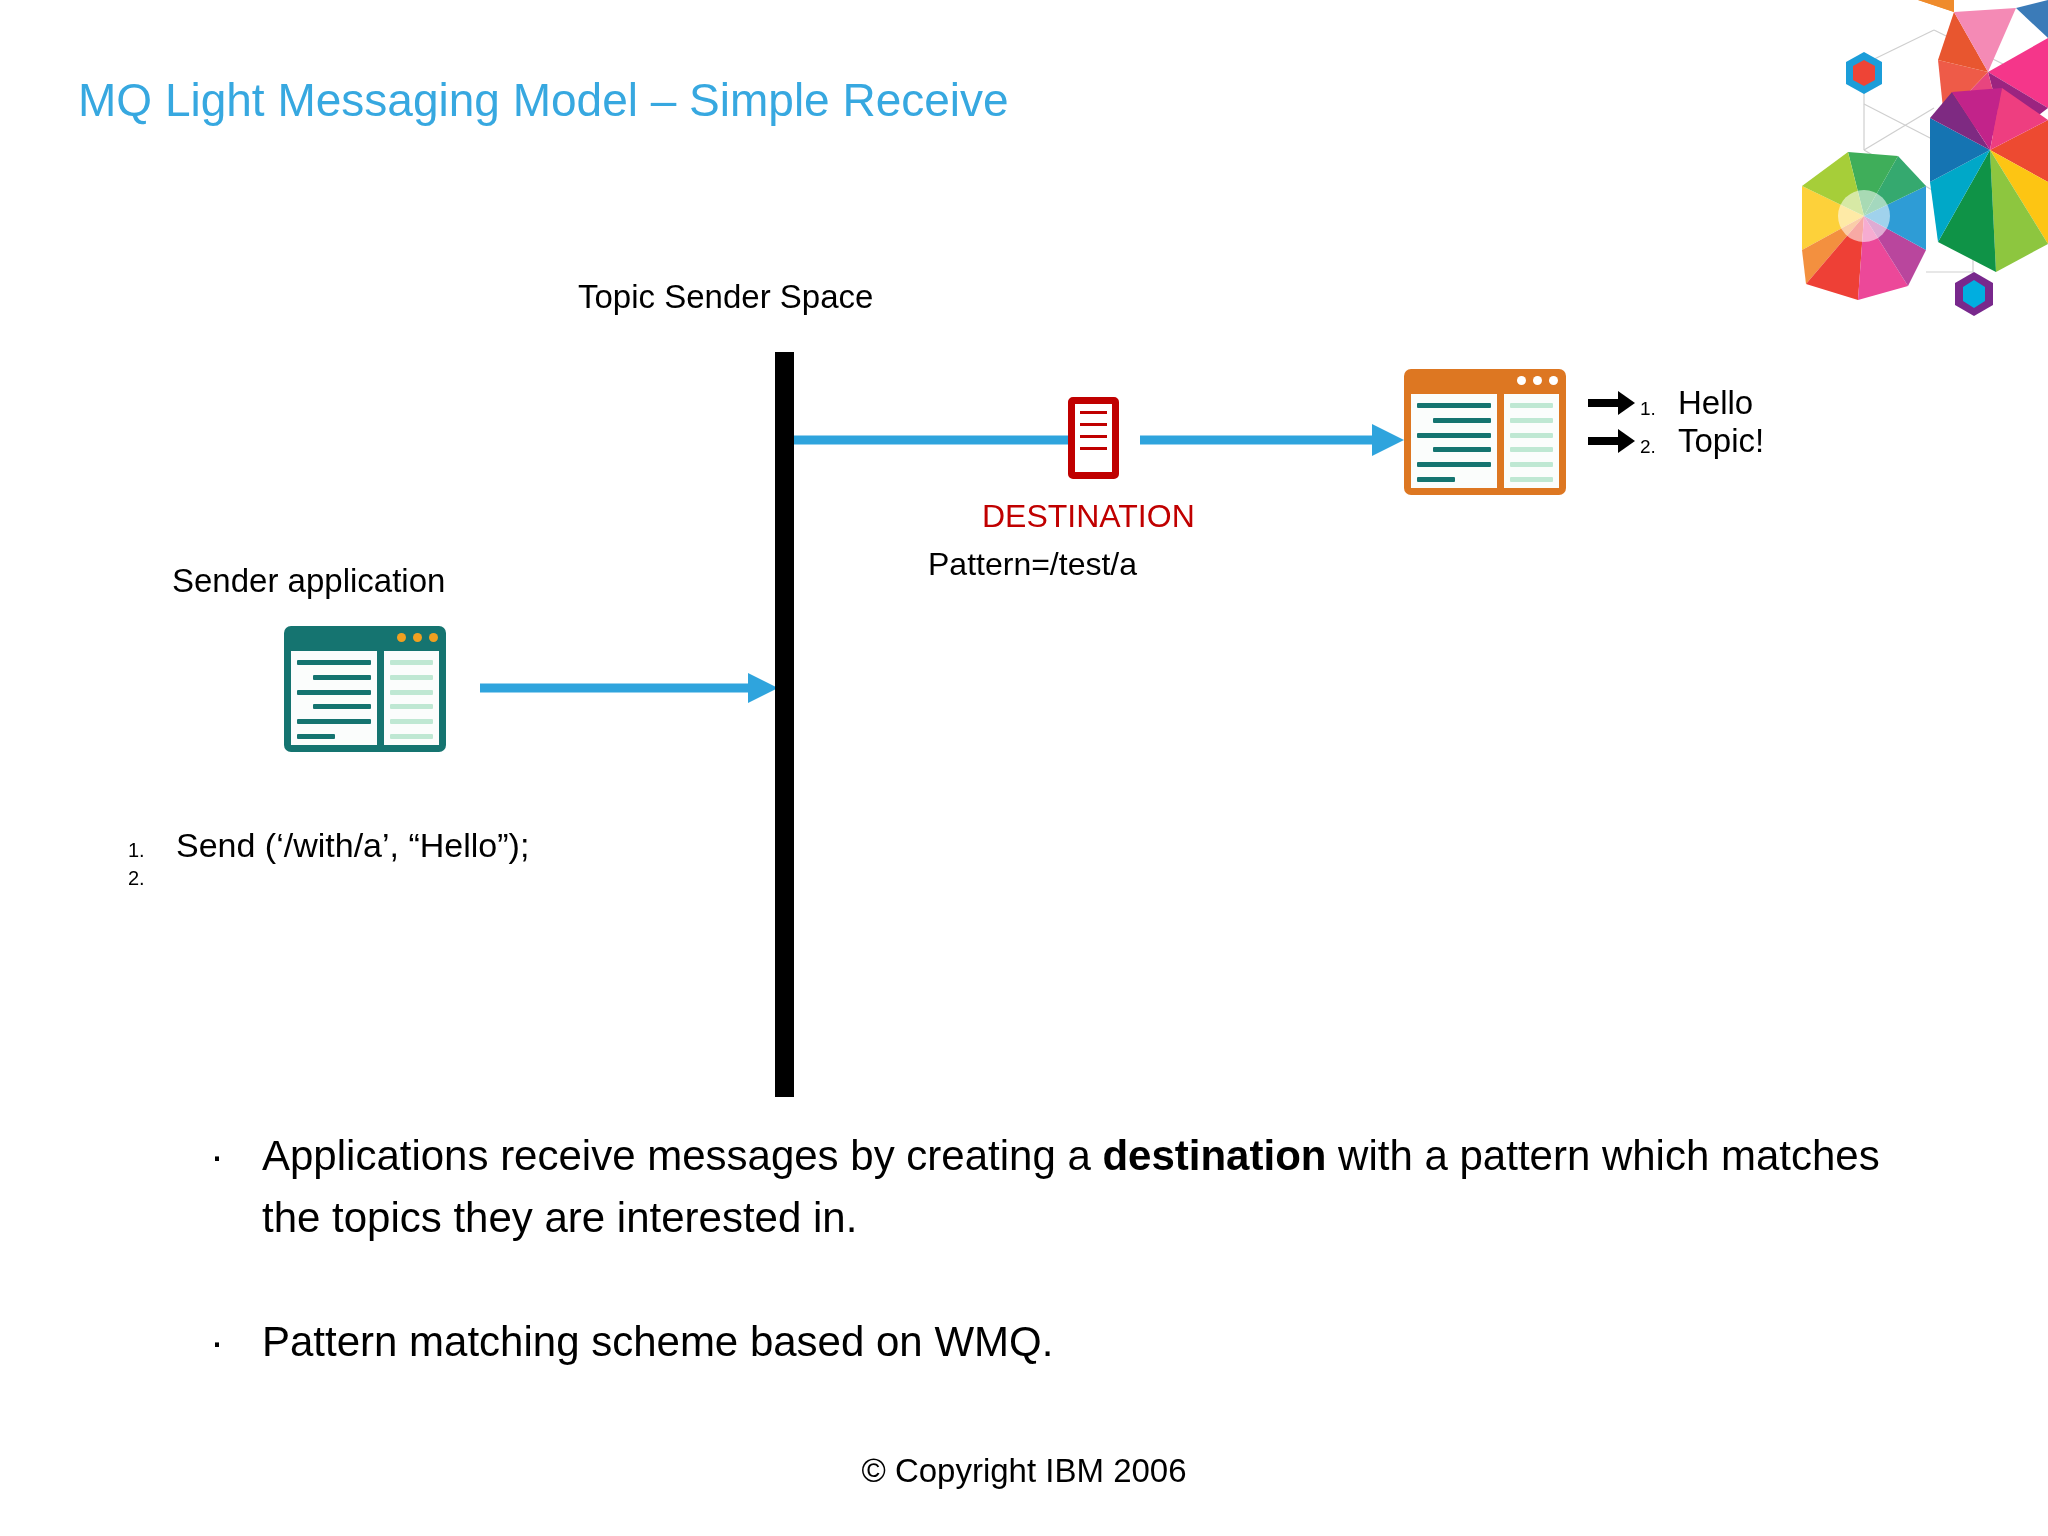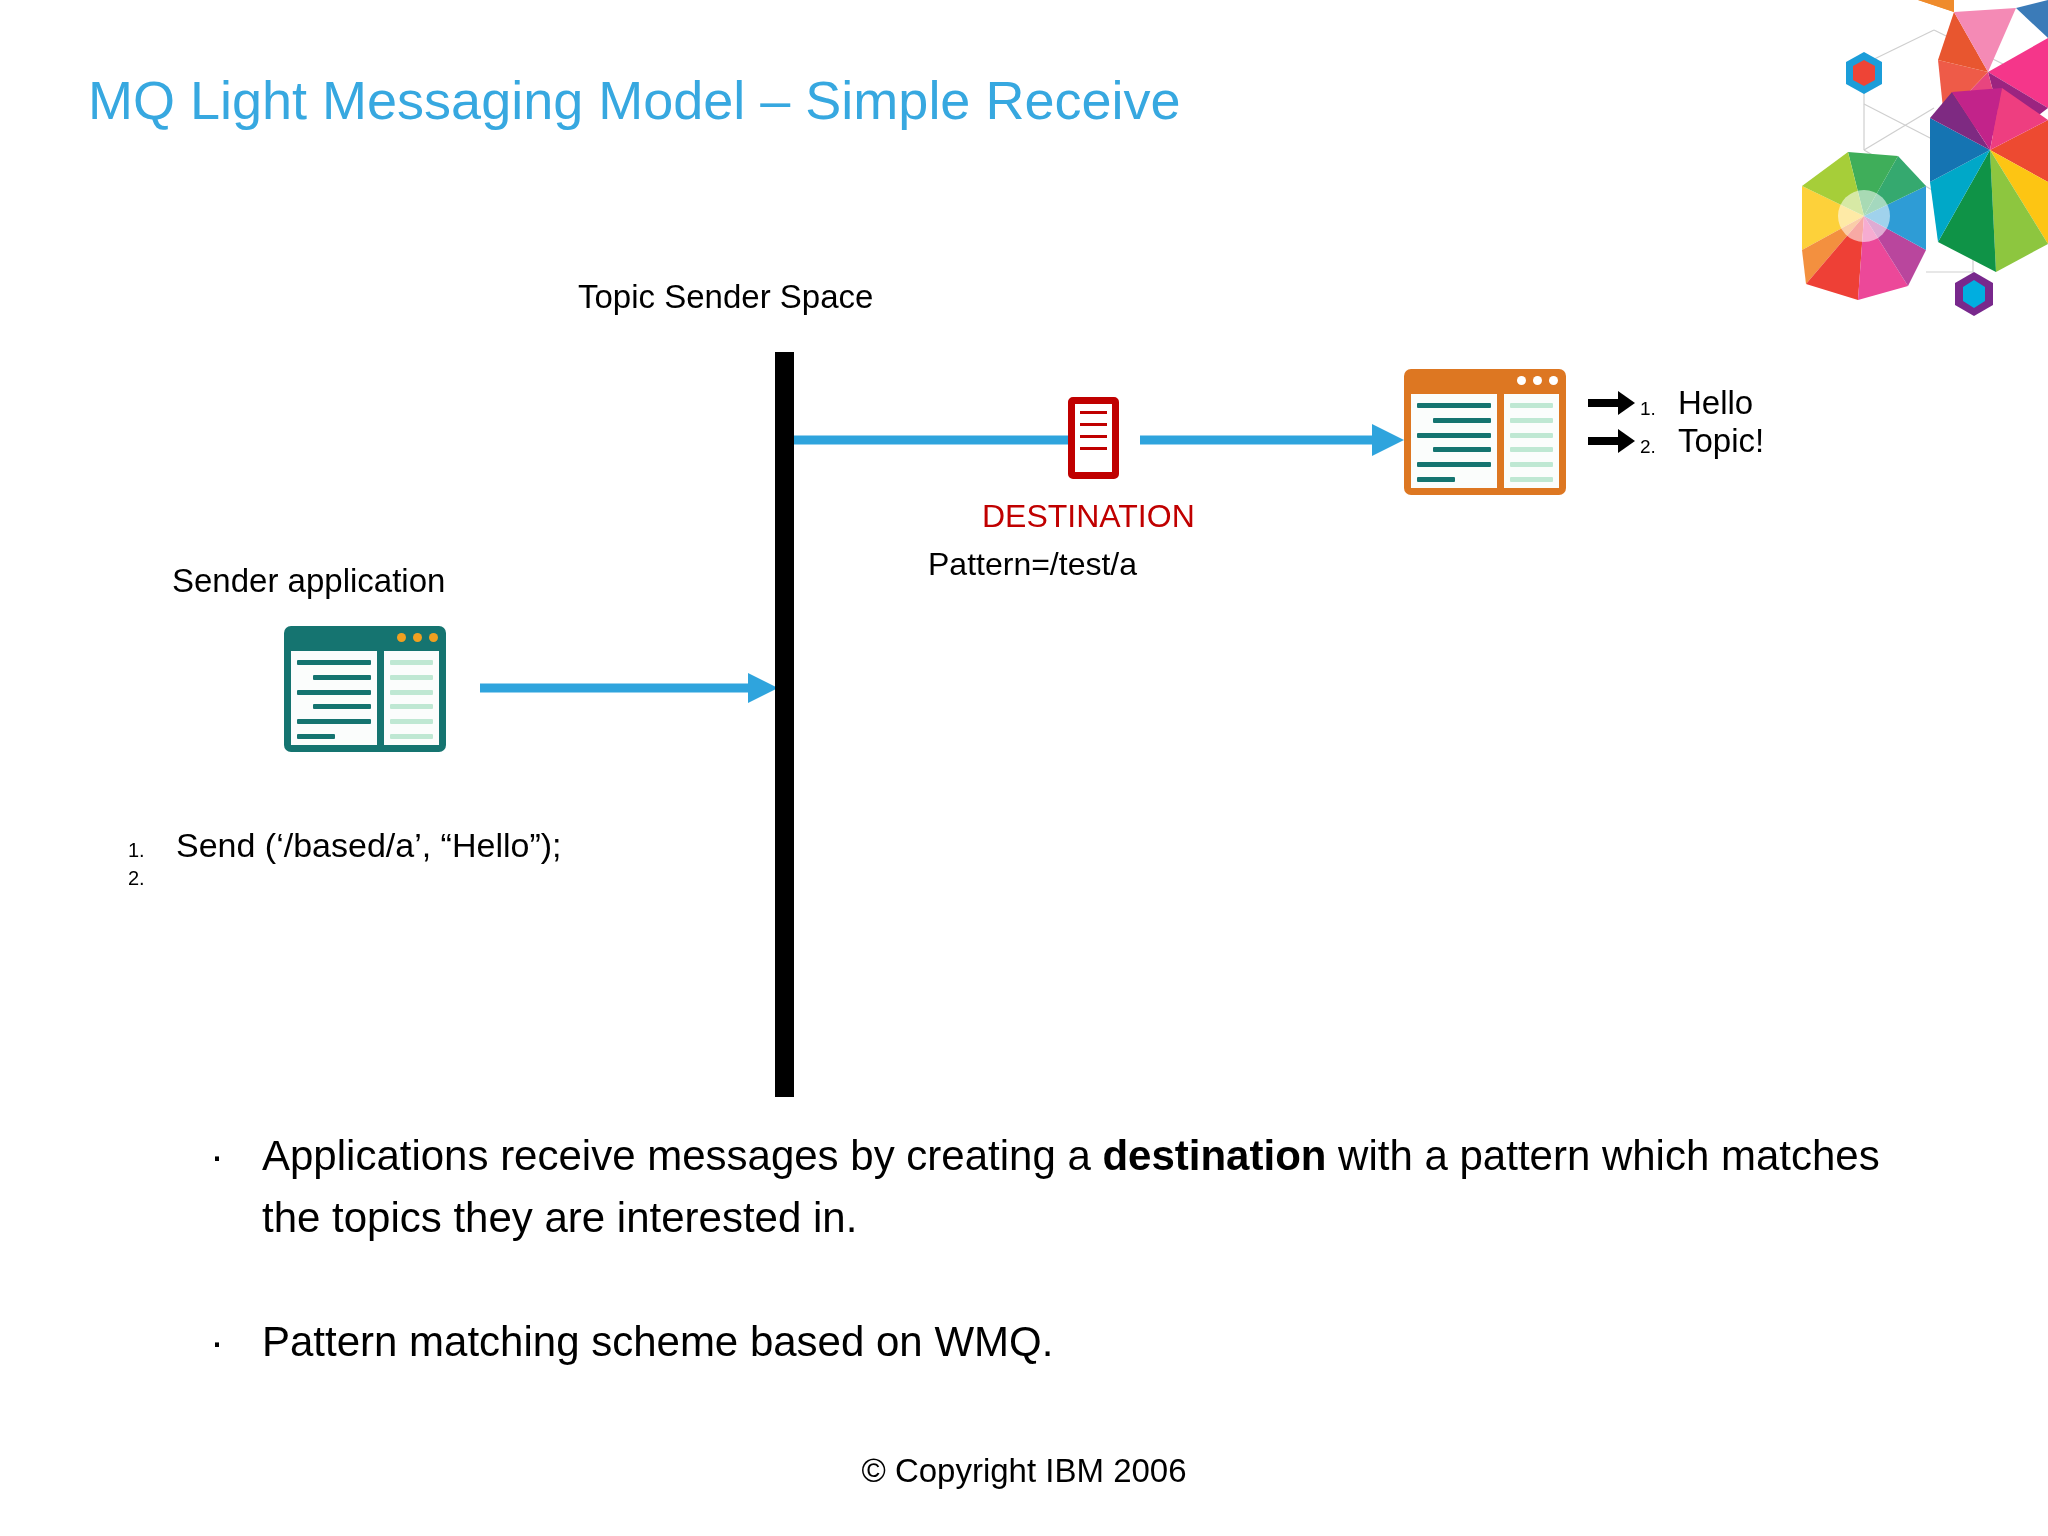--- a/index.html
+++ b/index.html
@@ -19,9 +19,9 @@
   
   #slide-title {
     position: absolute;
-    left: 88px;
+    left: 78px;
     top: 60px;
-    font-size: 54px;
+    font-size: 46px;
     line-height: 80px;
     color: #37a8e0;
     white-space: nowrap;

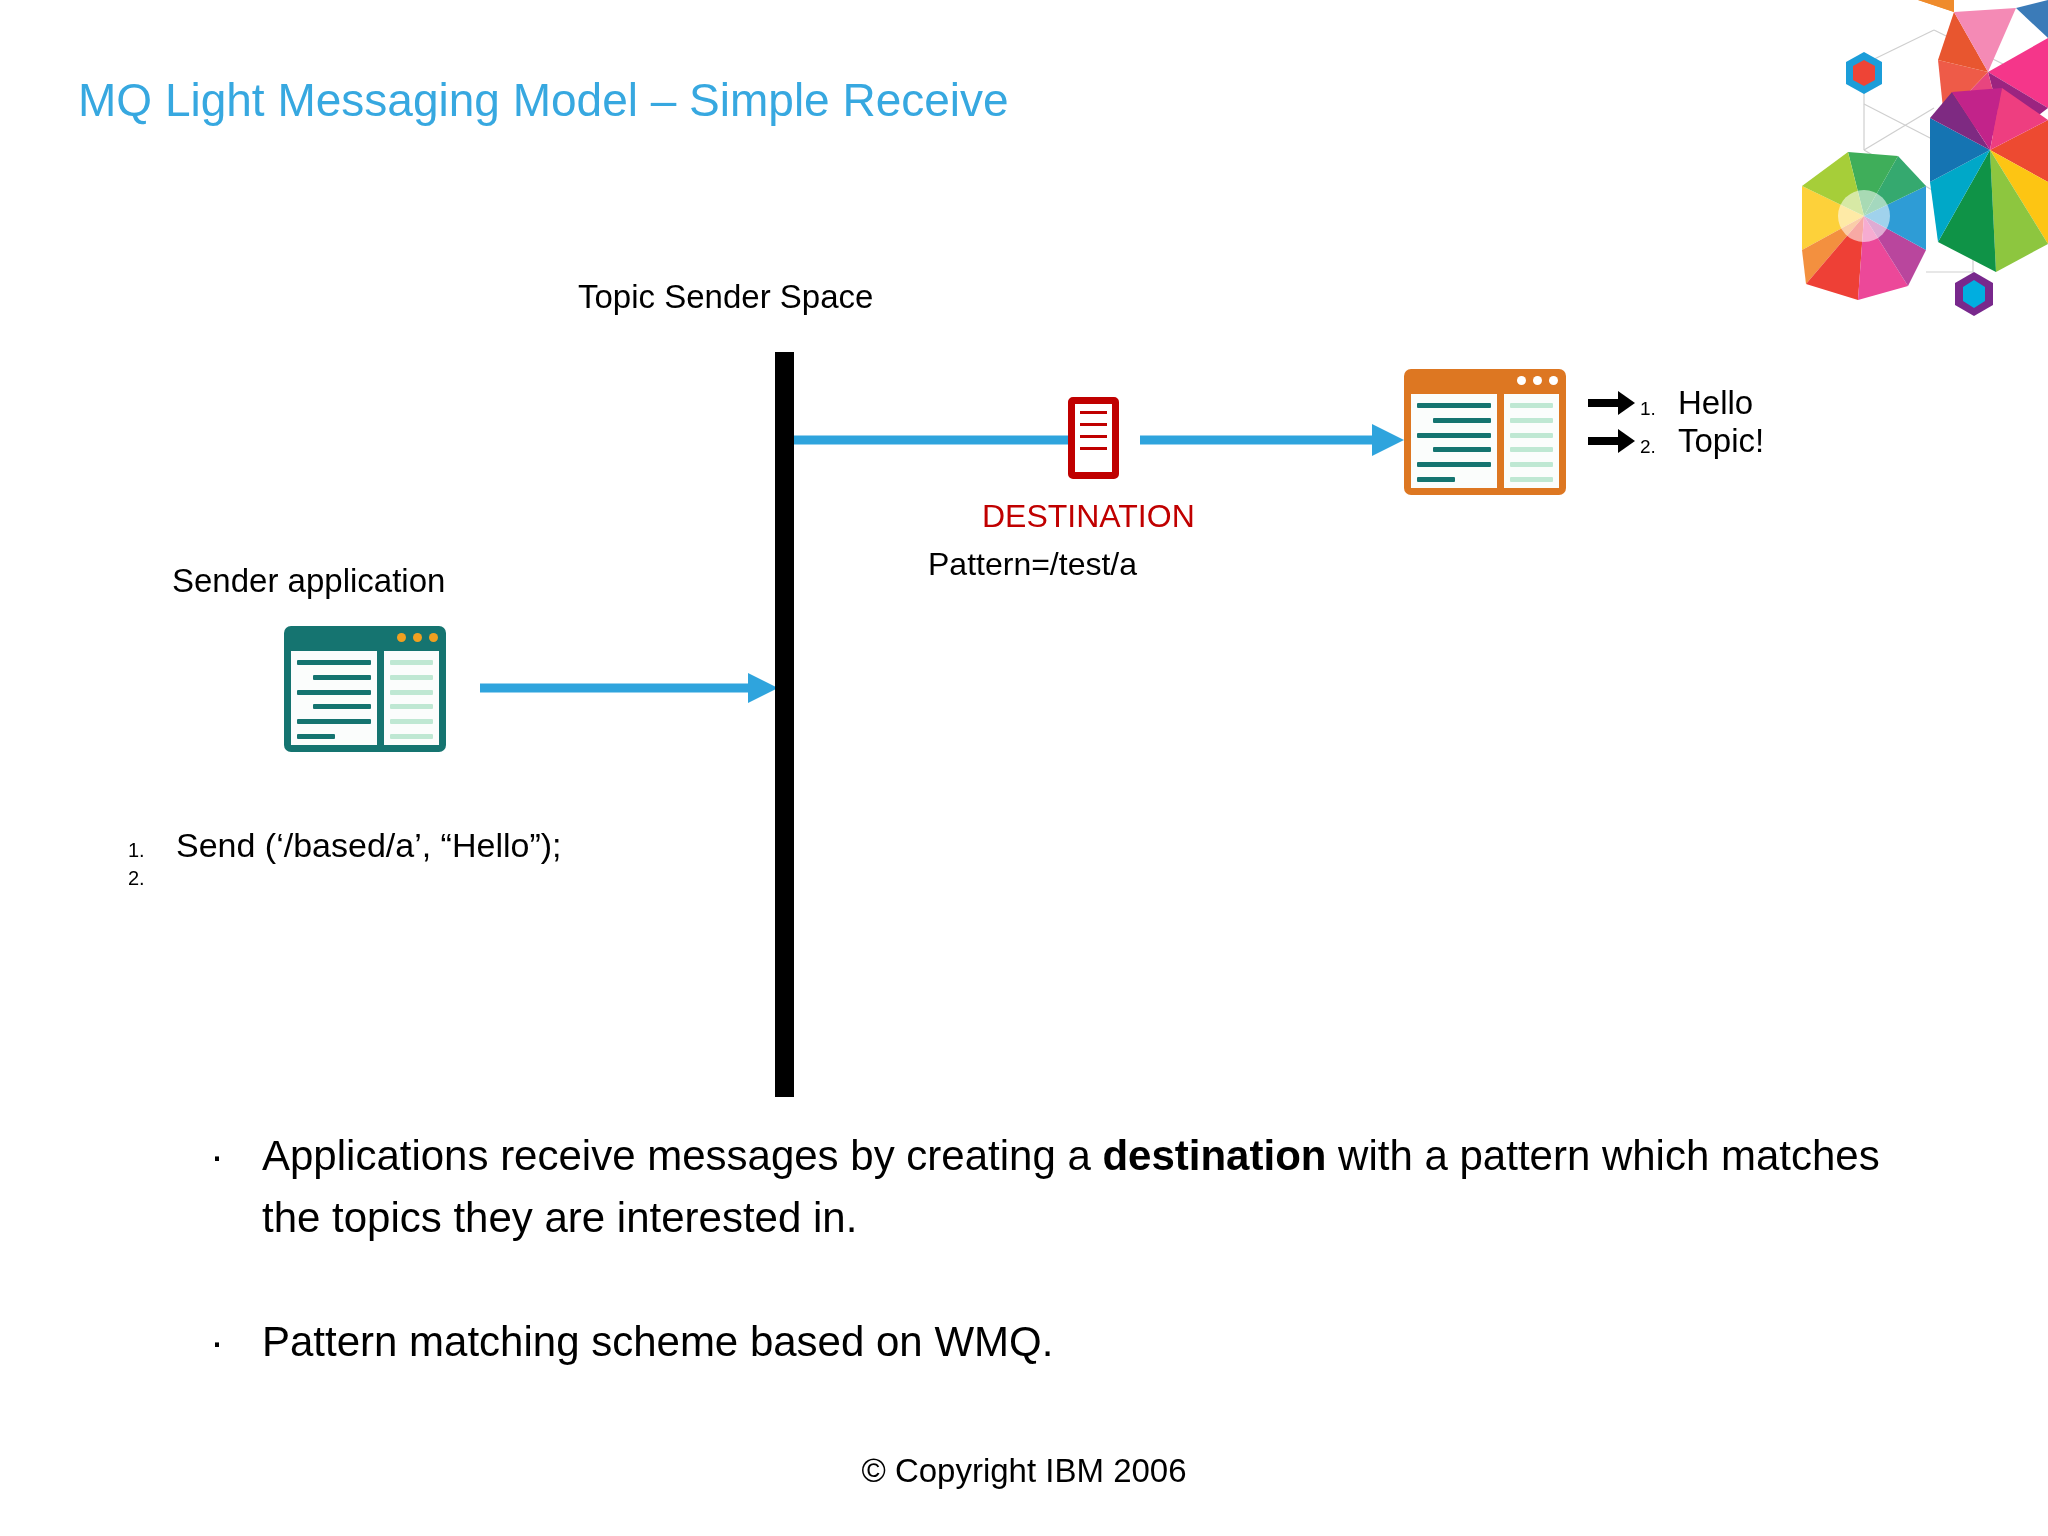--- a/index.html
+++ b/index.html
@@ -424,7 +424,7 @@
 <div id="sender-code">
   <div class="code-row">
     <span class="num">1.</span>
-    <span class="txt">Send (‘/based/a’, “Hello”);</span>
+    <span class="txt">Send (‘/with/a’, “Hello”);</span>
   </div>
   <div class="code-row">
     <span class="num">2.</span>

